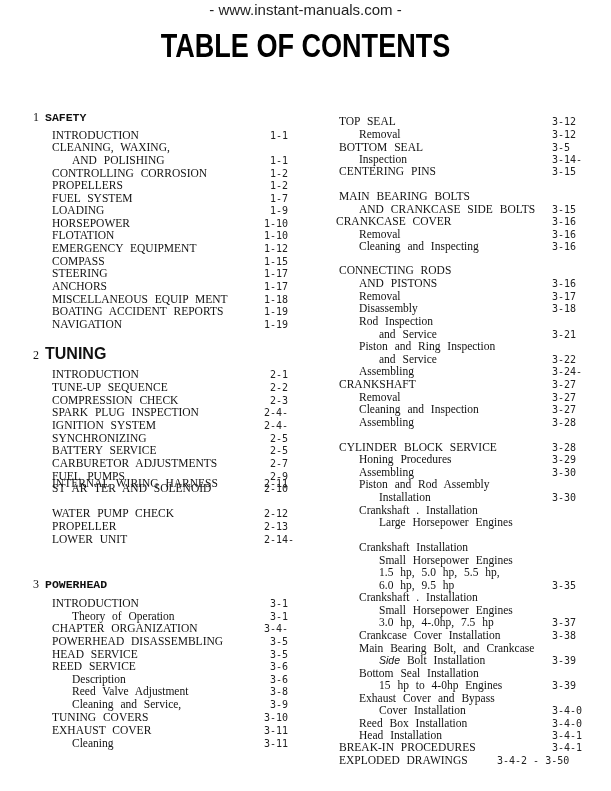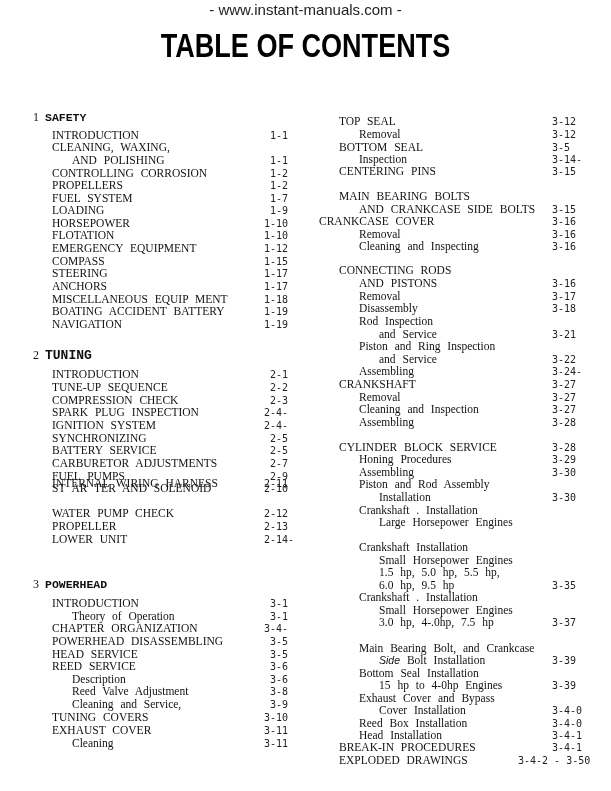--- a/index.html
+++ b/index.html
@@ -226,7 +226,7 @@
       <span class="pg" style="left: 552px;">3-15</span>
     </div>
     <div class="row" style="top: 203px; width: 611px;">
-      <span class="lbl" style="left: 319px;">CRANKCASE   COVER</span>
+      <span class="lbl" style="left: 336px;">CRANKCASE   COVER</span>
       <span class="pg" style="left: 552px;">3-16</span>
     </div>
     <div class="row" style="top: 216px; width: 611px;">

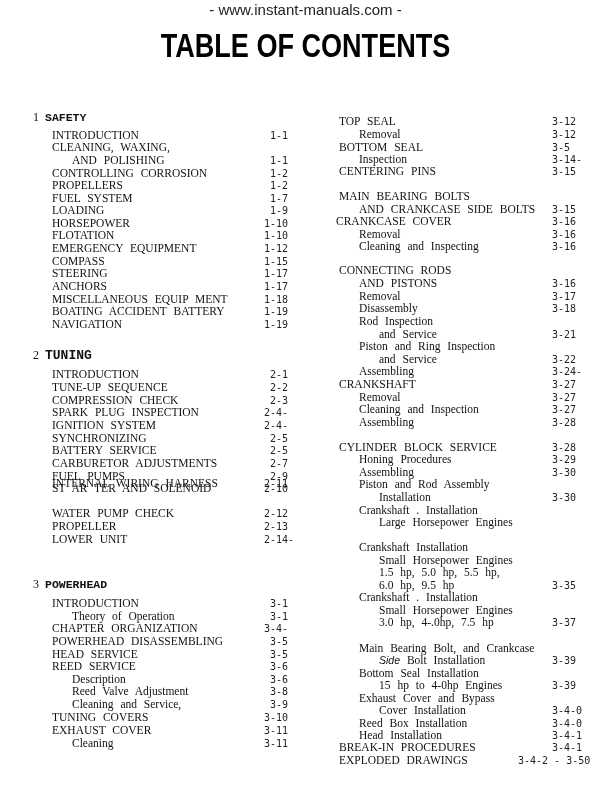--- a/index.html
+++ b/index.html
@@ -83,7 +83,7 @@
       <span class="pg" style="left: 264px;">1-18</span>
     </div>
     <div class="row" style="top: 305px; width: 300px;">
-      <span class="lbl" style="left: 52px;">BOATING  ACCIDENT  BATTERY</span>
+      <span class="lbl" style="left: 52px;">BOATING  ACCIDENT  REPORTS</span>
       <span class="pg" style="left: 264px;">1-19</span>
     </div>
     <div class="row" style="top: 318px; width: 300px;">

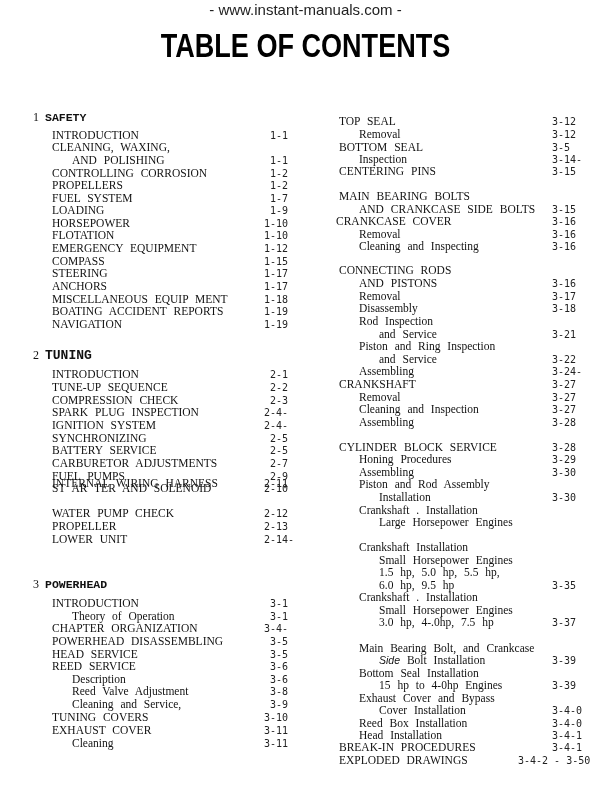--- a/index.html
+++ b/index.html
@@ -16,7 +16,7 @@
     .sec { position: absolute; white-space: nowrap; height: 14px; line-height: 14px; }
     .sec .num { font-family: "Liberation Serif", serif; font-size: 12px; }
     .sec .name { font-family: "Liberation Mono", monospace; font-weight: bold; font-size: 11.5px; margin-left: 6px; }
-    .sec .name.serif { font-family: Liberation Mono, monospace; font-size: 13px; }
+    .sec .name.serif { font-family: Liberation Sans, sans-serif; font-size: 16px; }
     i.side { font-family: "Liberation Sans", sans-serif; font-size: 10.5px; }
   </style>
 </head>

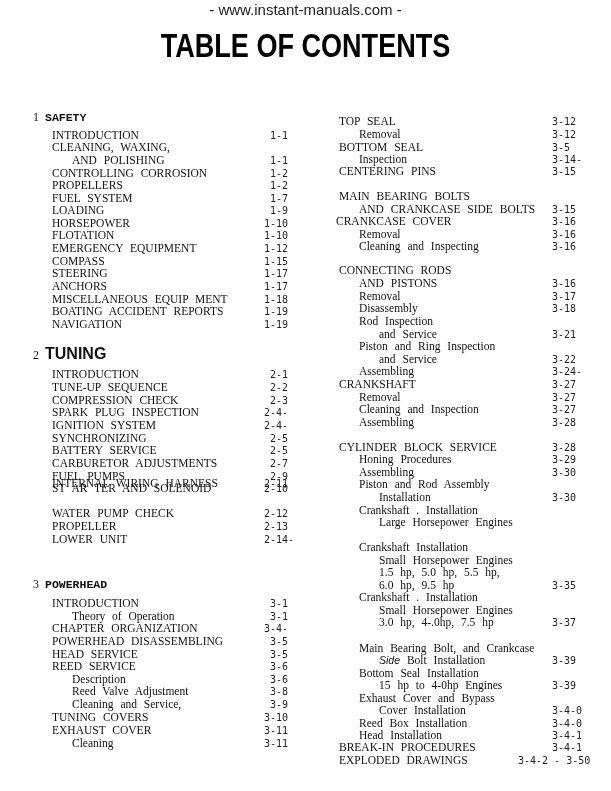--- a/index.html
+++ b/index.html
@@ -334,6 +334,10 @@
       <span class="lbl" style="left: 379px;">3.0 hp,  4-.0hp,  7.5 hp</span>
       <span class="pg" style="left: 552px;">3-37</span>
     </div>
+    <div class="row" style="top: 617px; width: 611px;">
+      <span class="lbl" style="left: 359px;">Crankcase   Cover  Installation</span>
+      <span class="pg" style="left: 552px;">3-38</span>
+    </div>
     <div class="row" style="top: 630px; width: 611px;">
       <span class="lbl" style="left: 359px;">Main  Bearing  Bolt, and  Crankcase</span>
     </div>

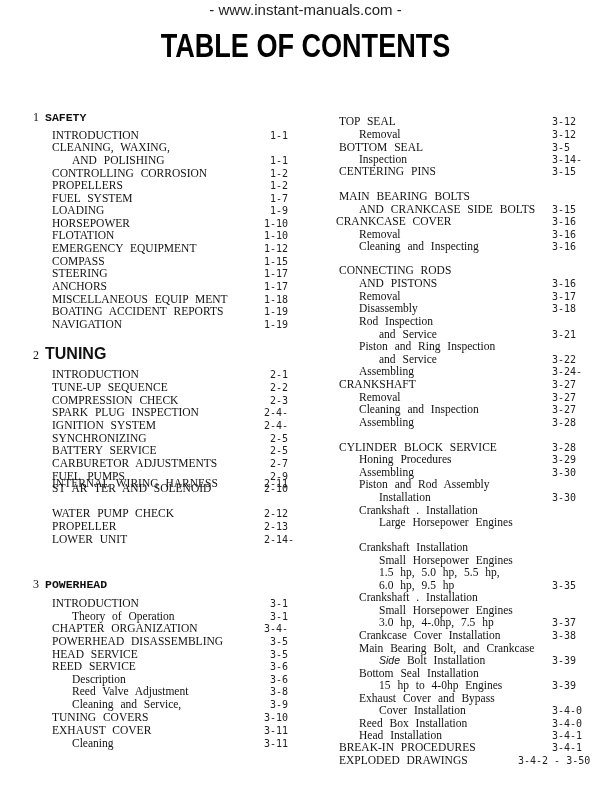--- a/index.html
+++ b/index.html
@@ -373,7 +373,7 @@
     </div>
     <div class="row" style="top: 742px; width: 611px;">
       <span class="lbl" style="left: 339px;">EXPLODED   DRAWINGS</span>
-      <span class="pg" style="left: 518px;">3-4-2 - 3-50</span>
+      <span class="pg" style="left: 497px;">3-4-2 - 3-50</span>
     </div>
   </div>
 

